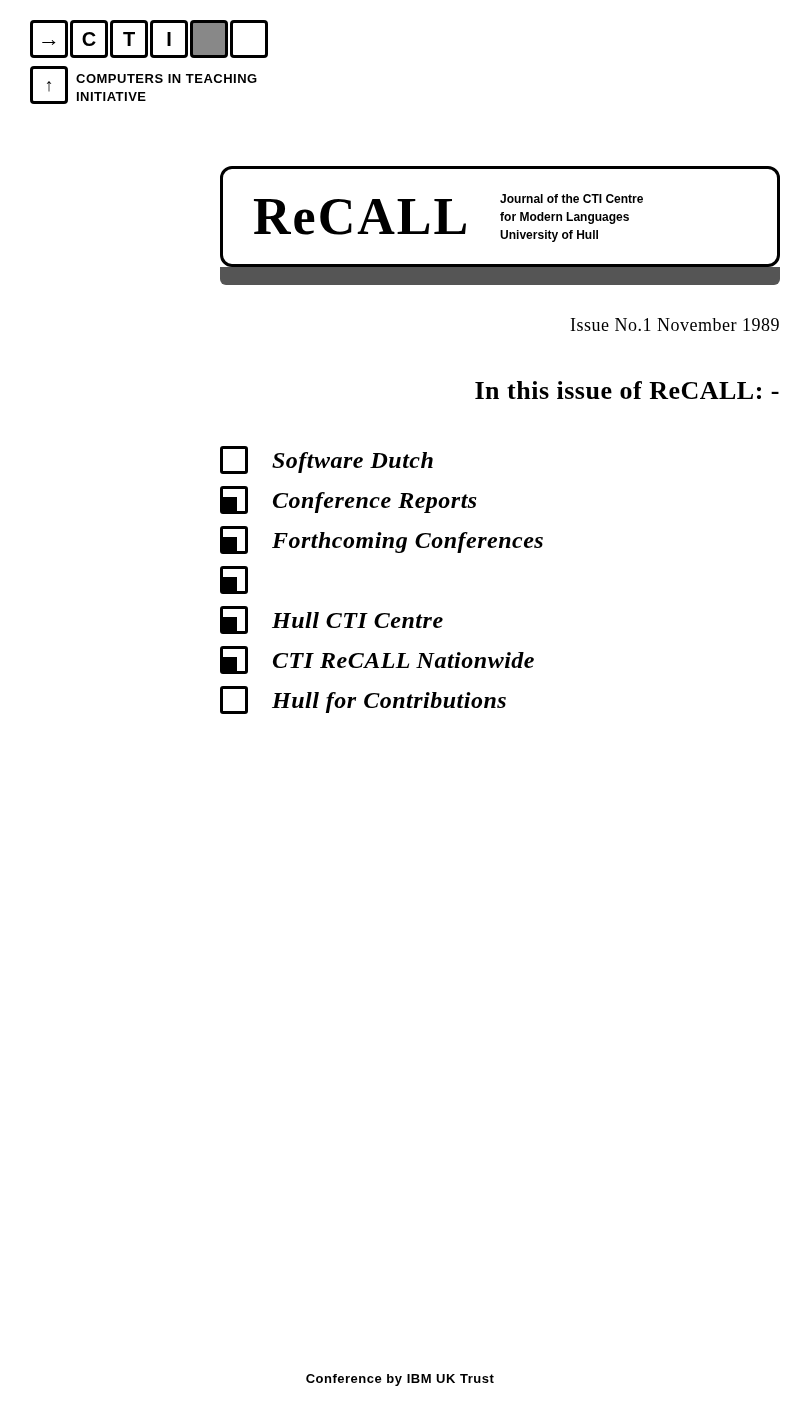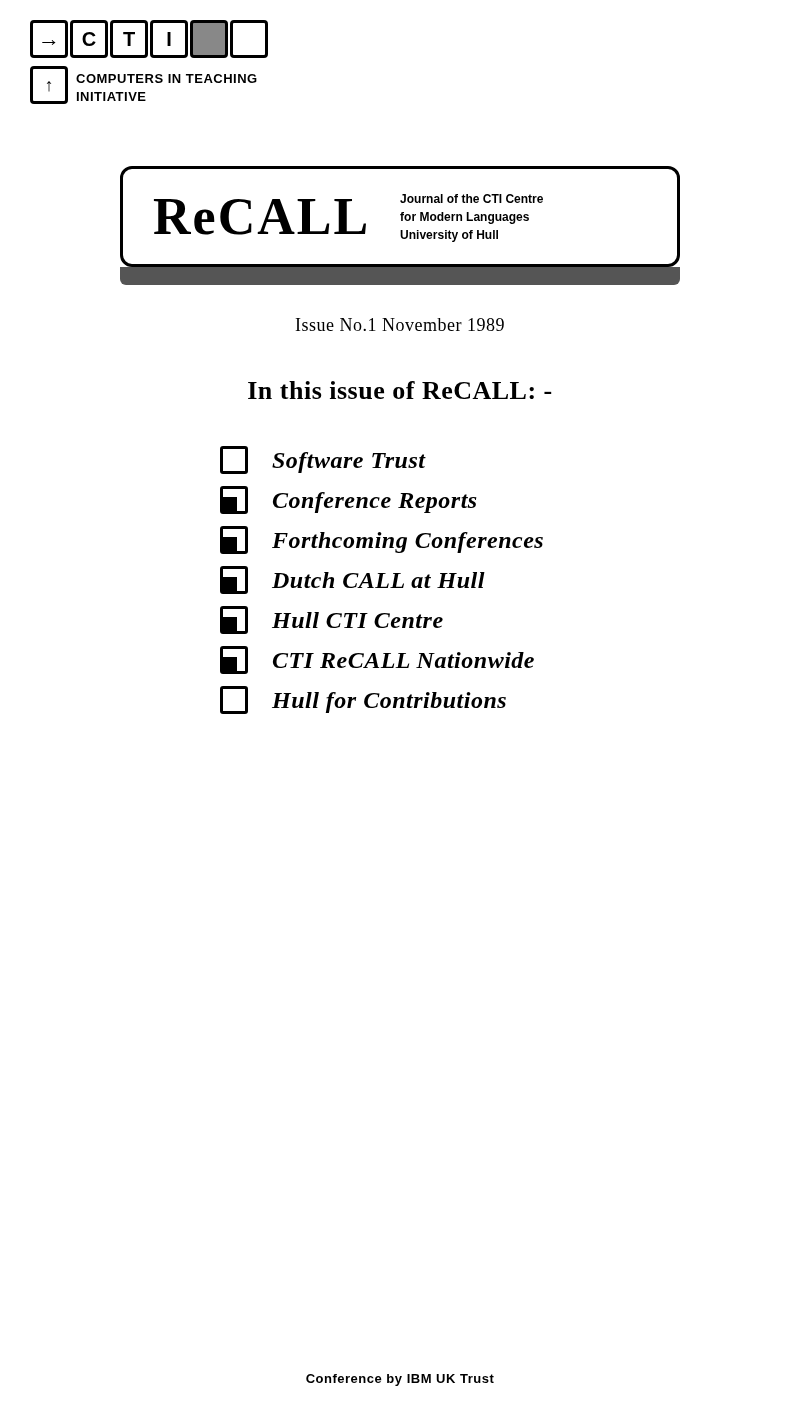--- a/index.html
+++ b/index.html
@@ -89,7 +89,7 @@
     .main-content {
       display: flex;
       flex-direction: column;
-      align-items: center;
+      align-items: flex-end;
       padding: 40px 20px 0;
     }
 

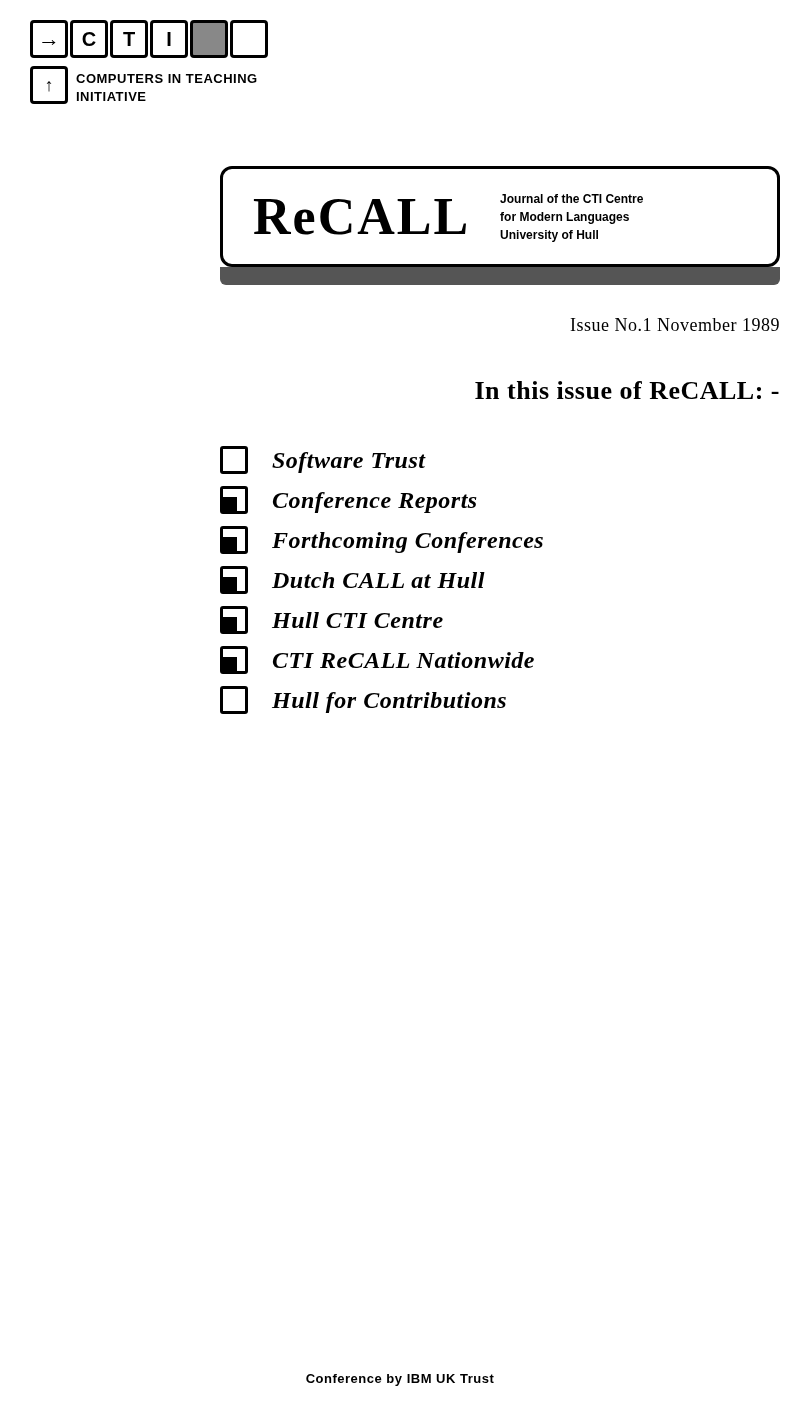--- a/index.html
+++ b/index.html
@@ -249,7 +249,7 @@
 
     <div class="checklist-item">
       <div class="checkbox-icon"></div>
-      <span class="checklist-label">Software Trust</span>
+      <span class="checklist-label">Software Dutch</span>
     </div>
 
     <div class="checklist-item">

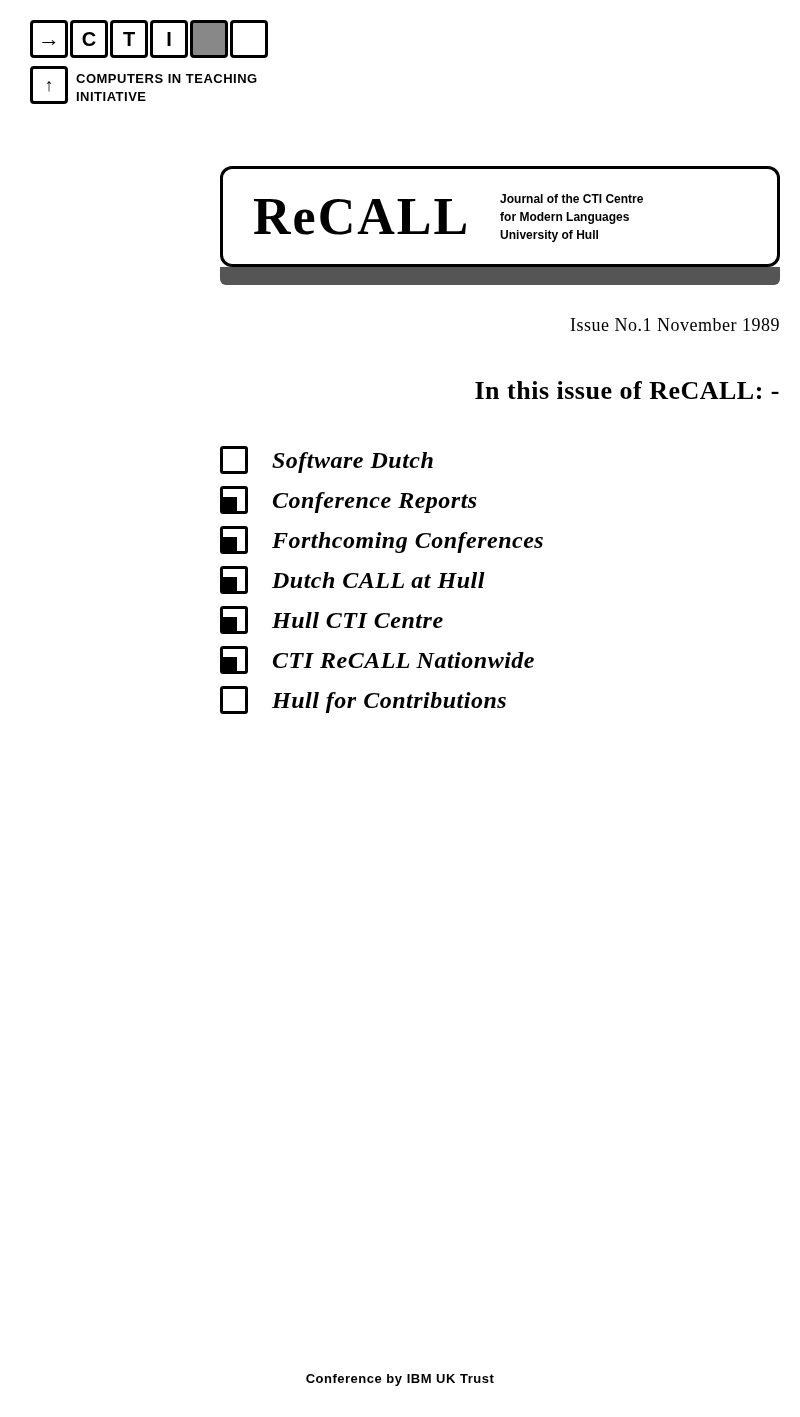--- a/index.html
+++ b/index.html
@@ -264,7 +264,6 @@
 
     <div class="checklist-item">
       <div class="checkbox-icon filled-corner"></div>
-      <span class="checklist-label">Dutch CALL at Hull</span>
     </div>
 
     <div class="checklist-item">

